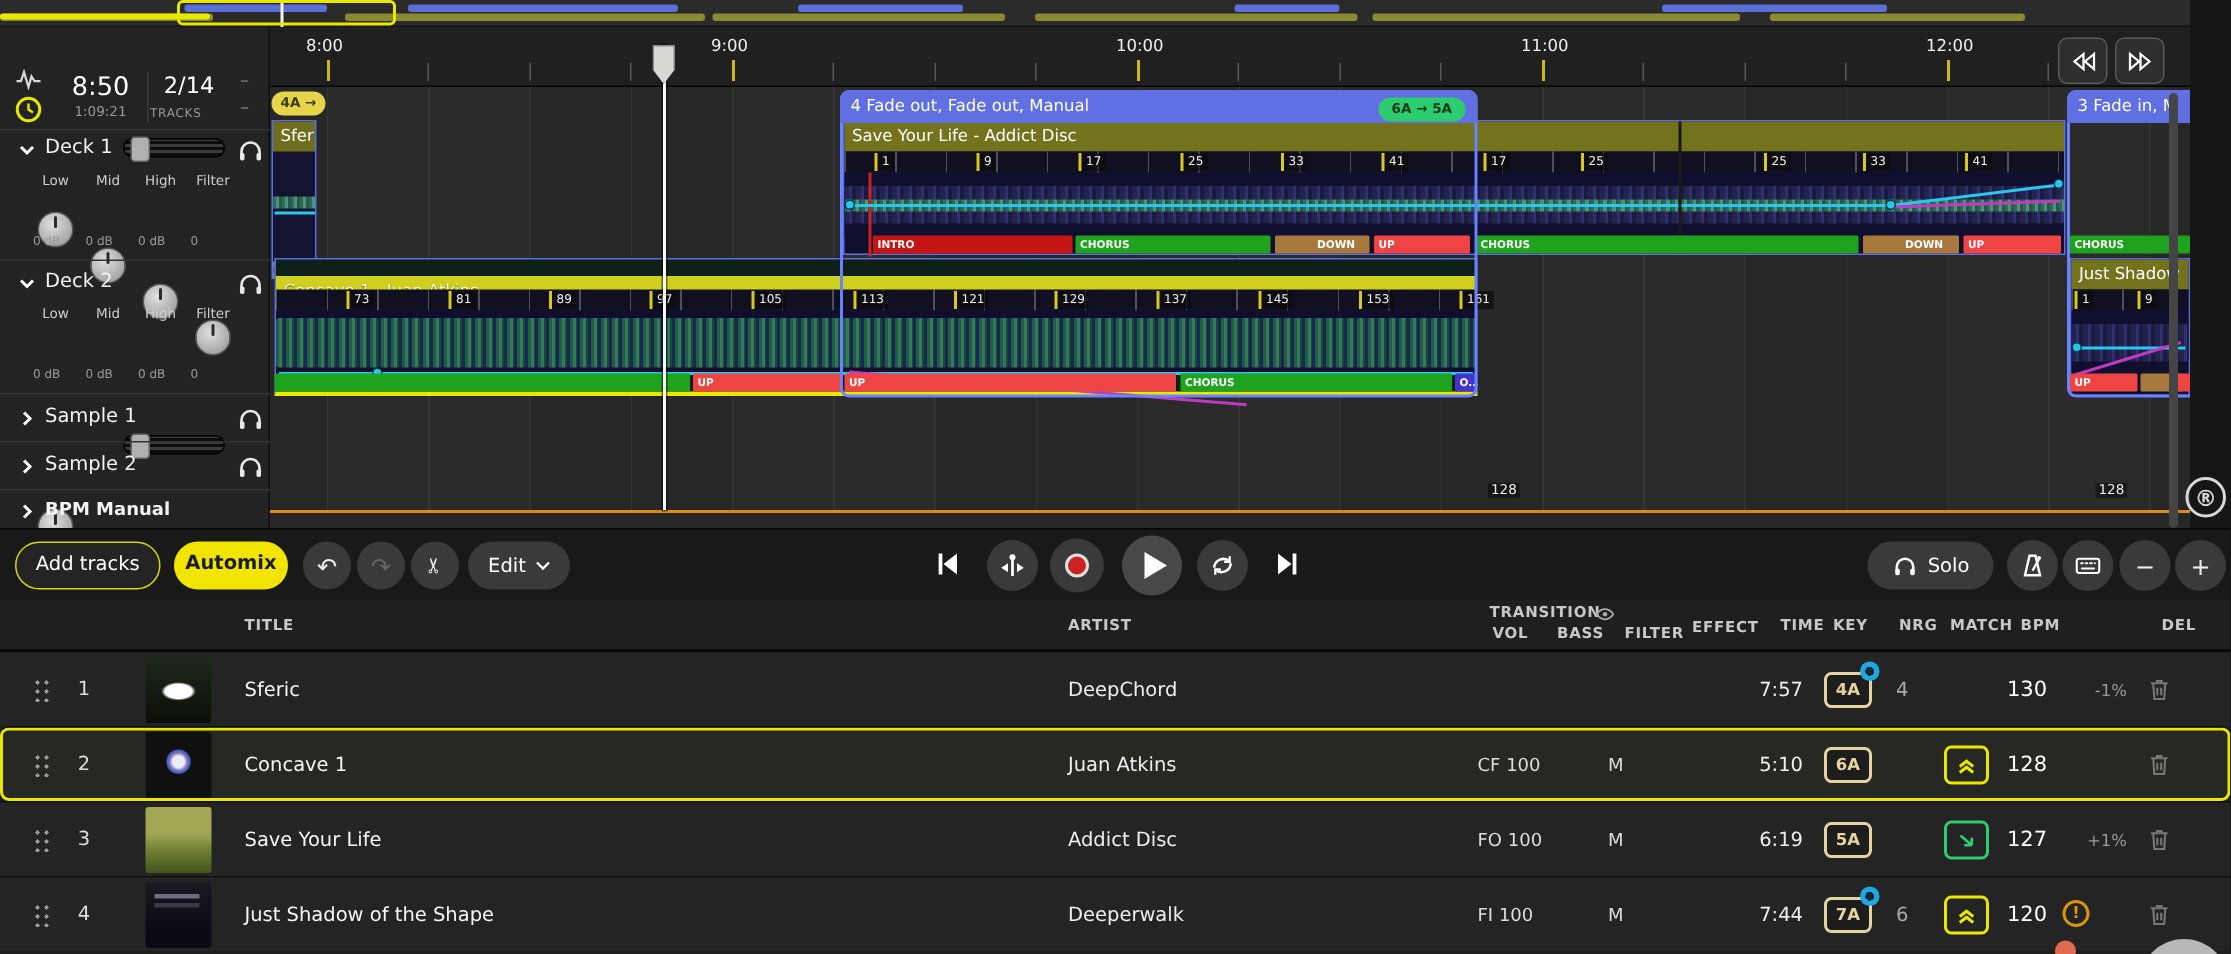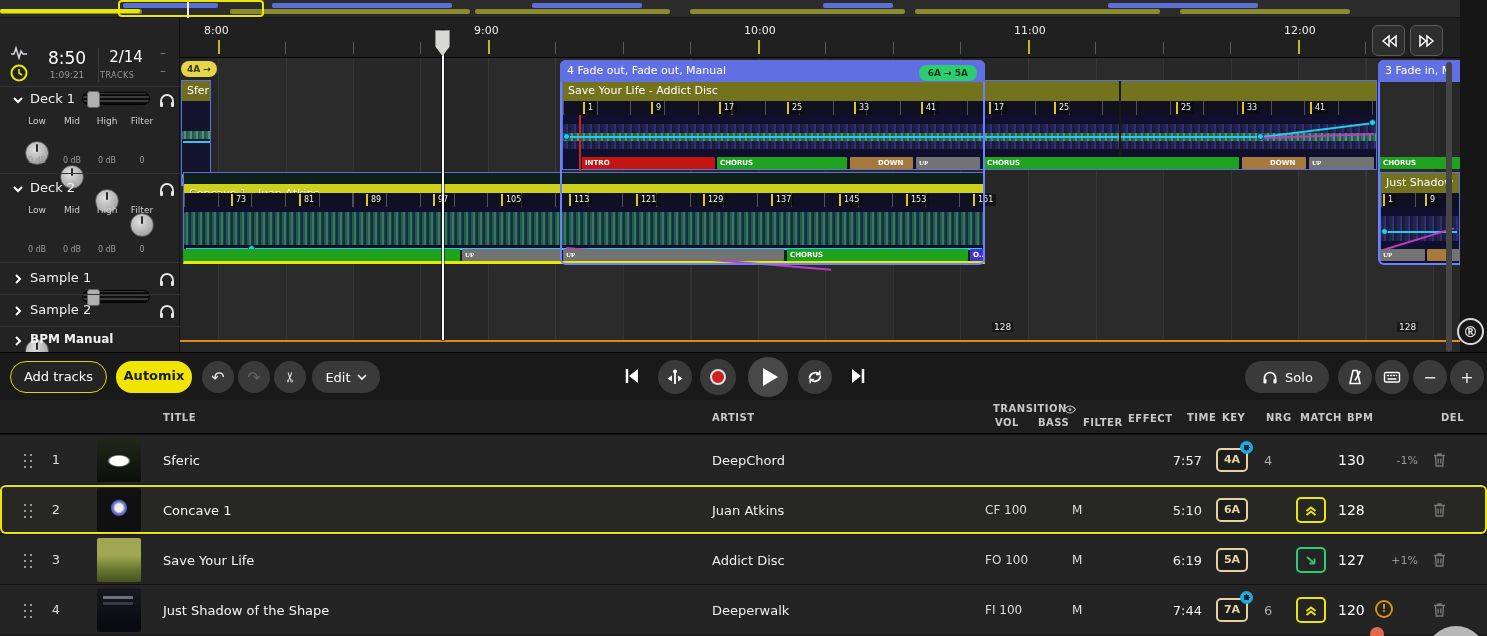--- a/index.html
+++ b/index.html
@@ -24,7 +24,7 @@
   .sb-divider { position:absolute; left:0; width:180px; height:1px; background:#333; }
   .sb-label { font-size:13px; color:#f2f2f2; }
   .knob-label { font-size:9px; color:#cfcfcf; text-align:center; }
-  .knob-value { font-size:8px; color:#9a9a9a; text-align:center; }
+  .knob-value { font-size:8px; color:#9a9a9a; }
   .knob {
     width:24px; height:24px; border-radius:50%;
     background:radial-gradient(circle at 40% 35%, #e0e0e0, #a8a8a8 70%, #7a7a7a);

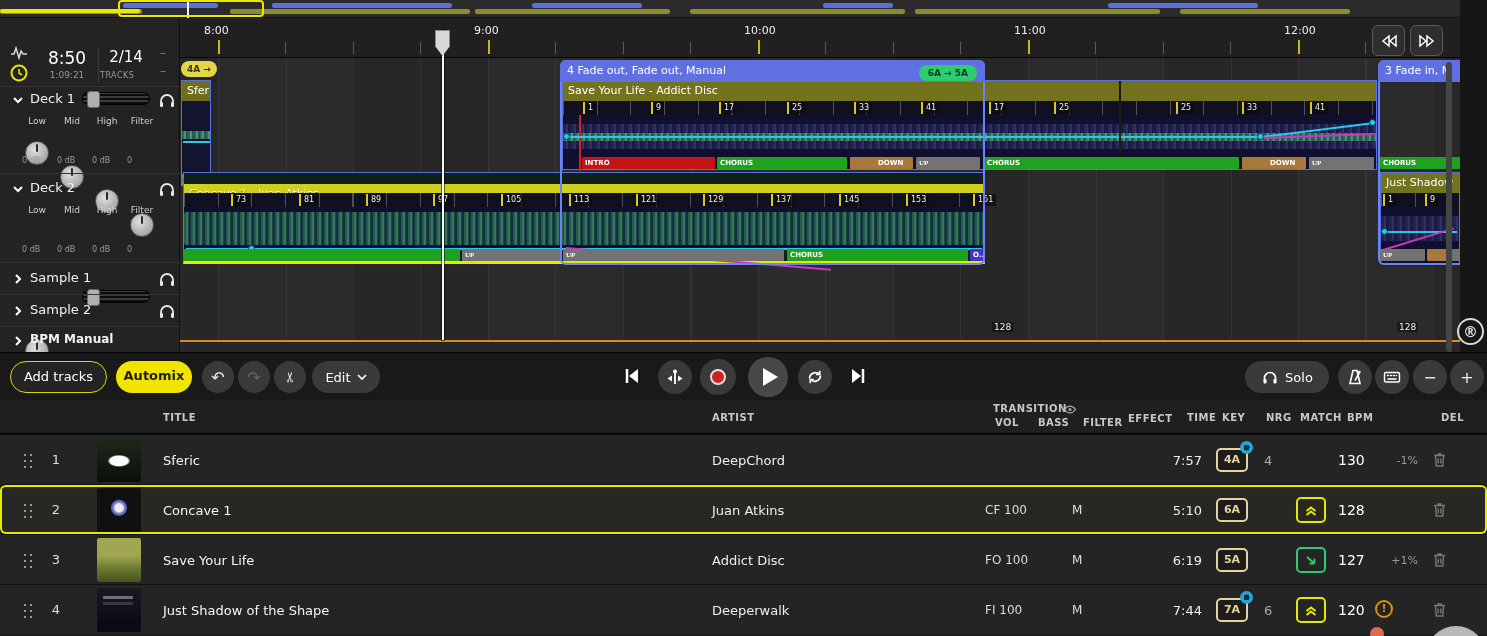--- a/index.html
+++ b/index.html
@@ -66,7 +66,7 @@
   .seg-intro { background:#c41414; }
   .seg-chorus { background:#1fa31f; }
   .seg-down { background:#a8793c;padding-left:28px; }
-  .seg-up { background:#737373;font-family:Liberation Serif, serif; }
+  .seg-up { background:#ef4444; }
   .seg-outro { background:repeating-linear-gradient(45deg,#8a8a96 0 3px,#6a6a76 3px 6px); color:#222; }
   .seg-o { background:#4433cc; }
   .block { position:absolute; border:2px solid #6b82ff; border-radius:6px; }

